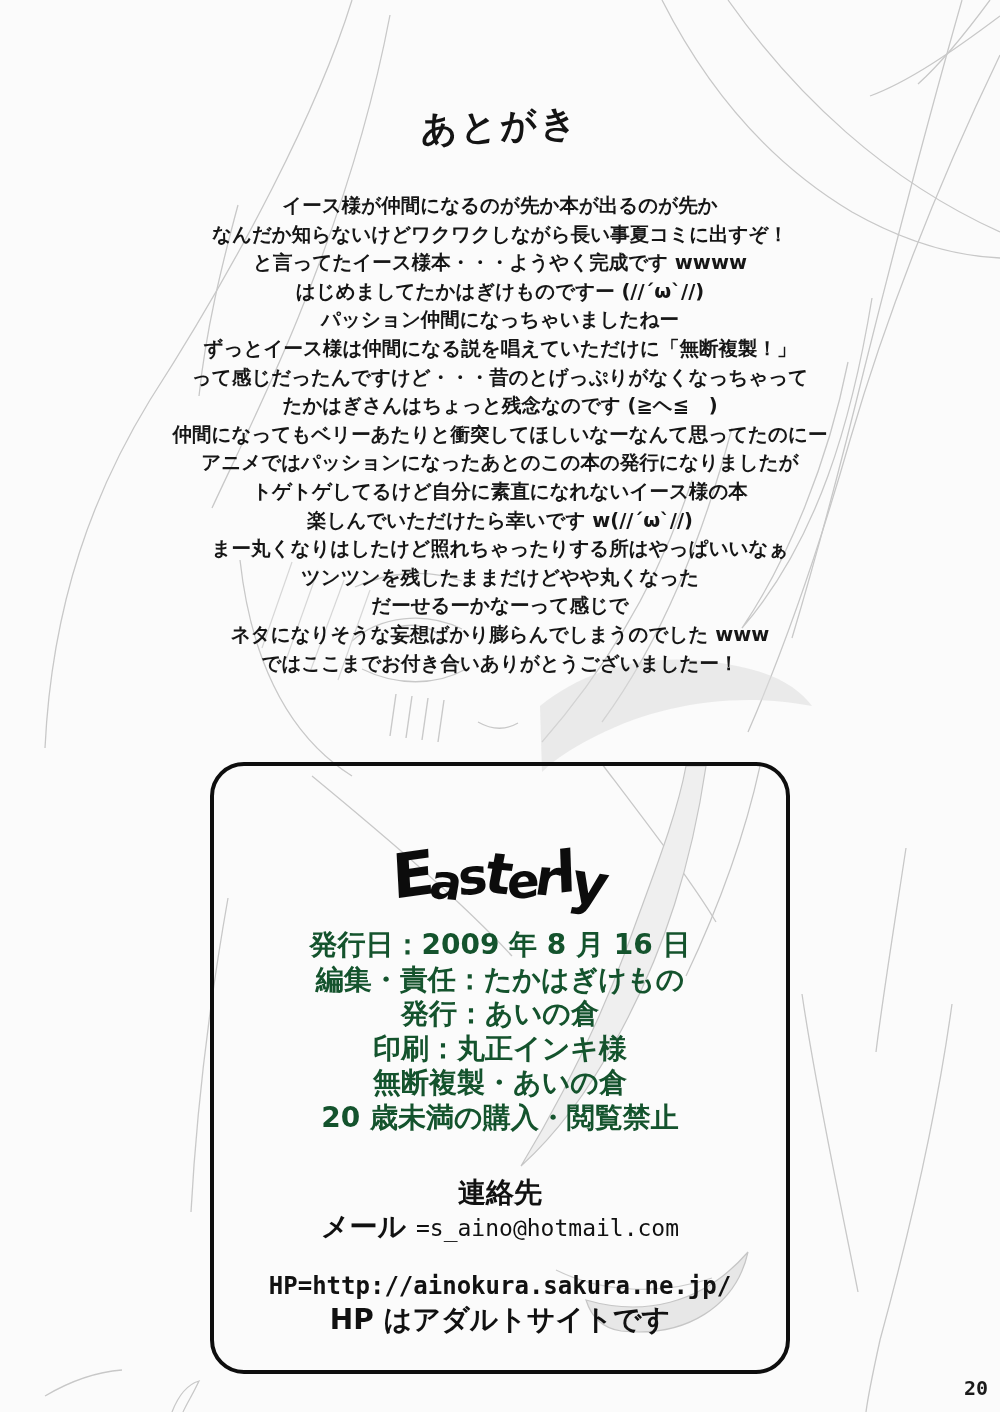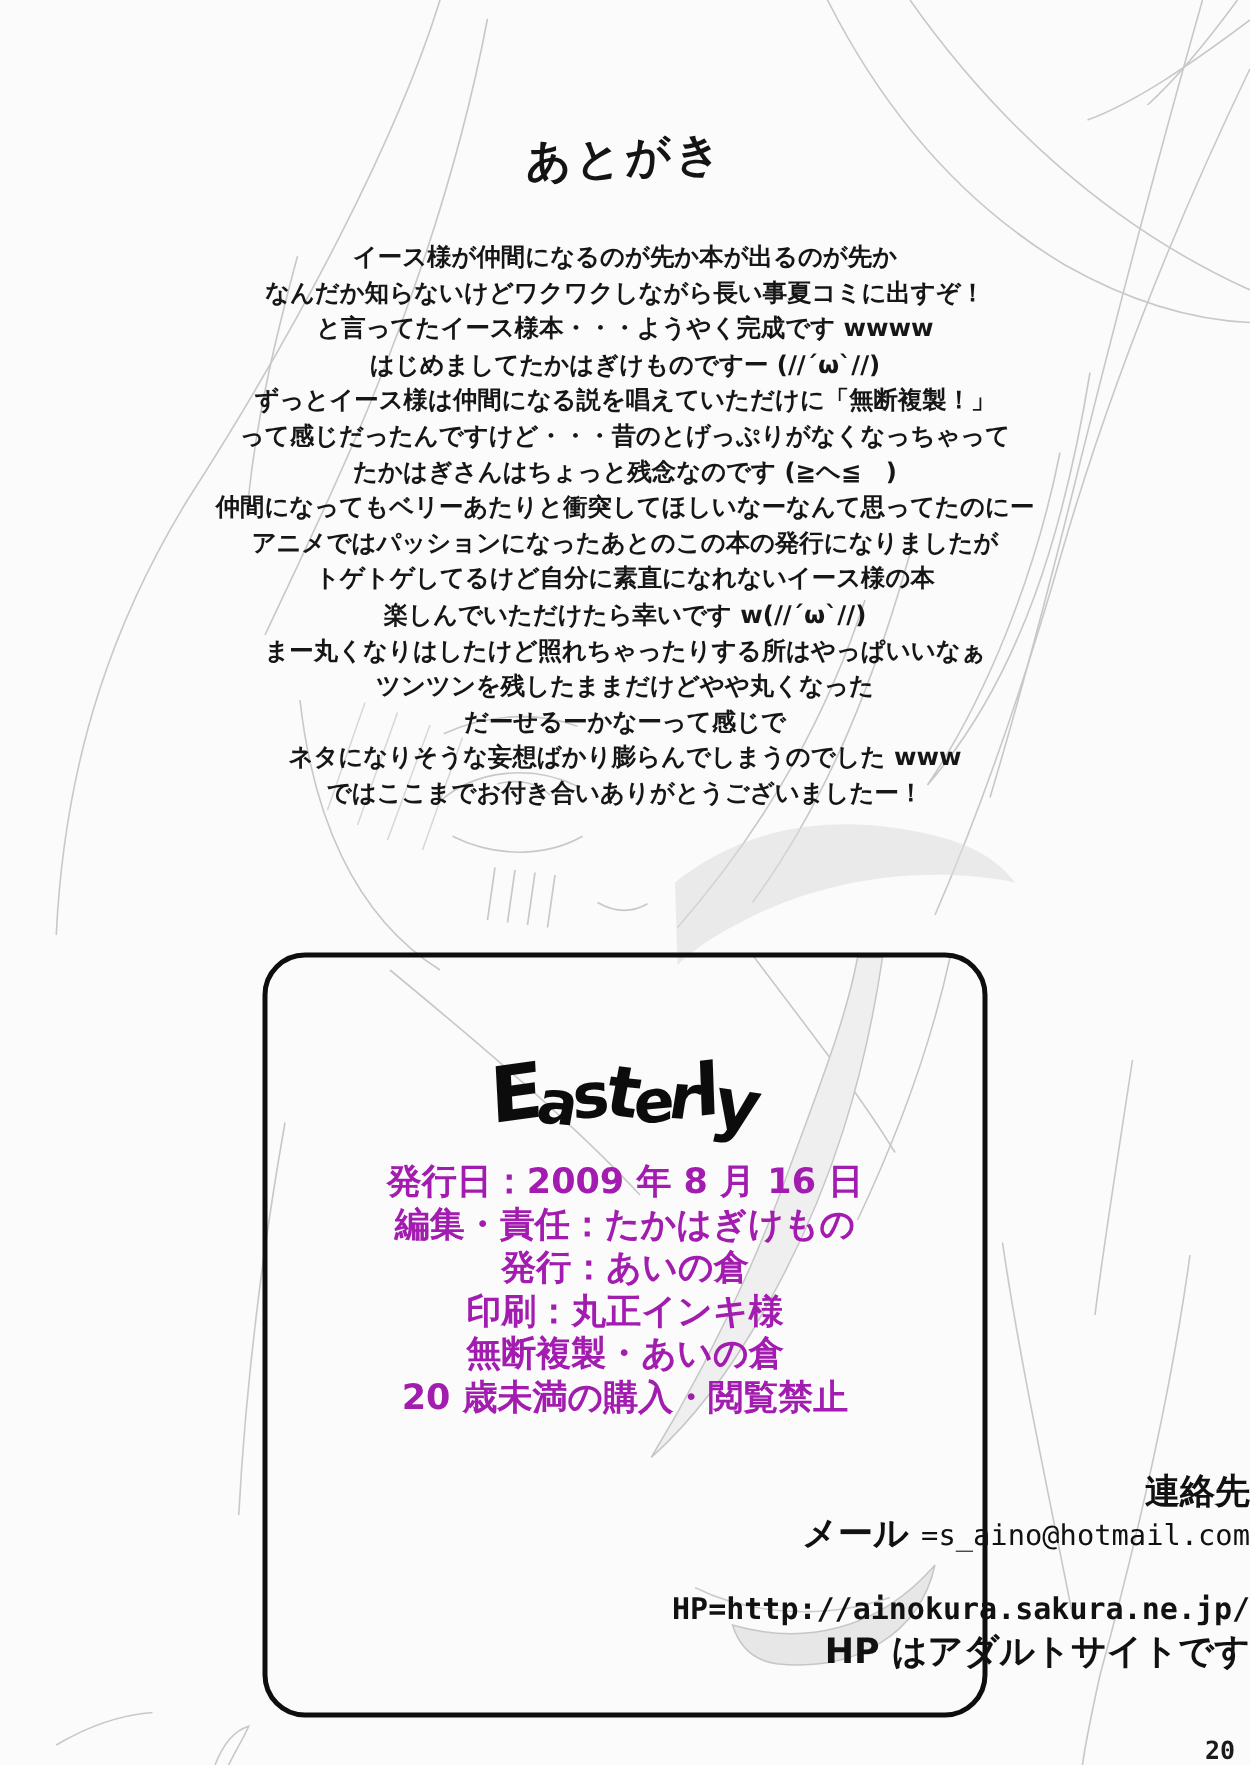--- a/index.html
+++ b/index.html
@@ -144,6 +144,7 @@
       <div class="bl">なんだか知らないけどワクワクしながら長い事夏コミに出すぞ！</div>
       <div class="bl">と言ってたイース様本・・・ようやく完成です wwww</div>
       <div class="bl">はじめましてたかはぎけものですー (//´ω`//)</div>
+      <div class="bl">パッション仲間になっちゃいましたねー</div>
       <div class="bl">ずっとイース様は仲間になる説を唱えていただけに「無断複製！」</div>
       <div class="bl">って感じだったんですけど・・・昔のとげっぷりがなくなっちゃって</div>
       <div class="bl">たかはぎさんはちょっと残念なのです (≧ヘ≦　)</div>

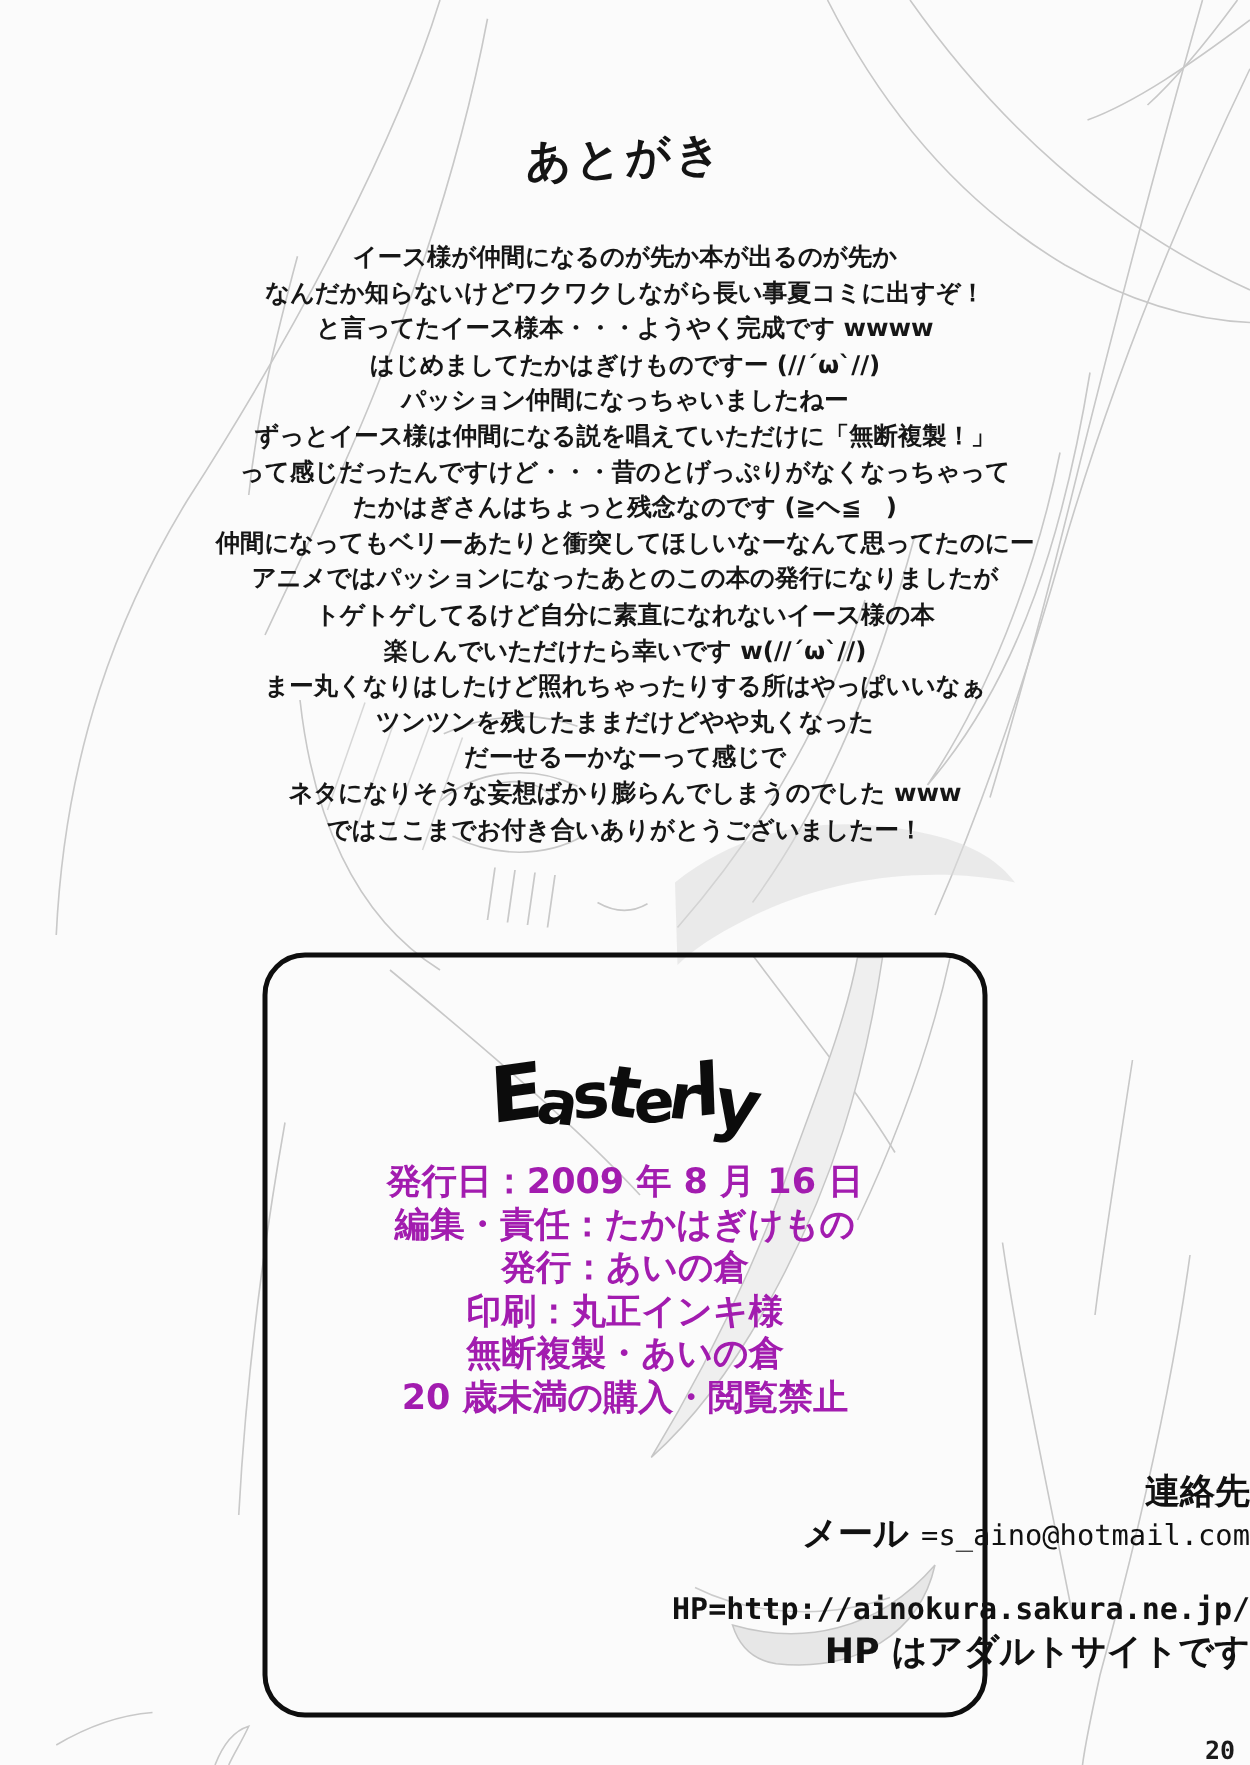--- a/index.html
+++ b/index.html
@@ -58,7 +58,7 @@
     position:absolute;top:928px;left:0;width:100%;
     text-align:center;
   }
-  .il{font-size:28px;line-height:34.5px;font-weight:bold;white-space:pre;color:#a21caf;}
+  .il{font-size:28px;line-height:34.5px;font-weight:bold;white-space:pre;color:#14532d;}
 
   .contact{
     position:absolute;top:1176px;left:0;width:100%;

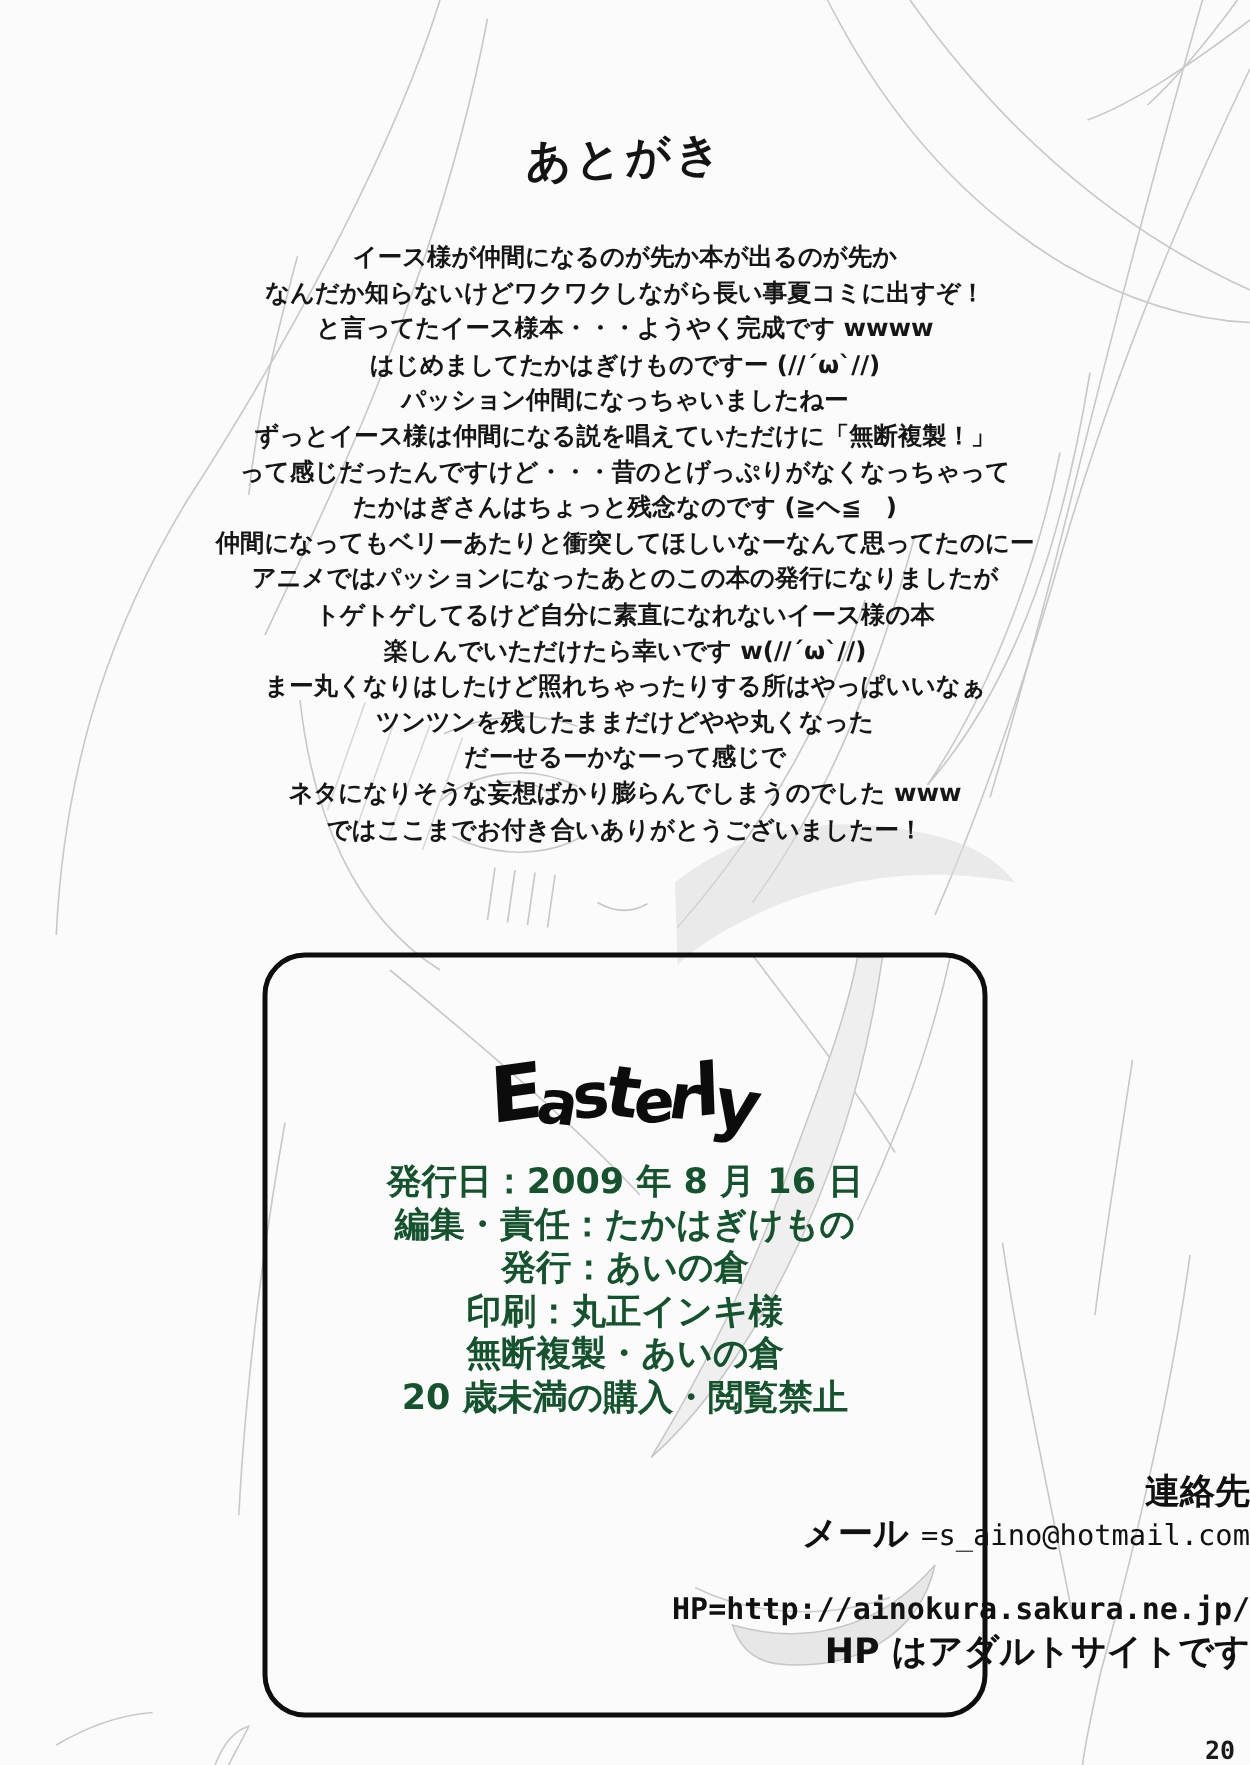--- a/index.html
+++ b/index.html
@@ -62,7 +62,7 @@
 
   .contact{
     position:absolute;top:1176px;left:0;width:100%;
-    text-align:right;
+    text-align:center;
   }
   .ch{font-size:28px;line-height:34px;font-weight:bold;}
   .cl{font-size:28px;line-height:34px;font-weight:bold;white-space:pre;}

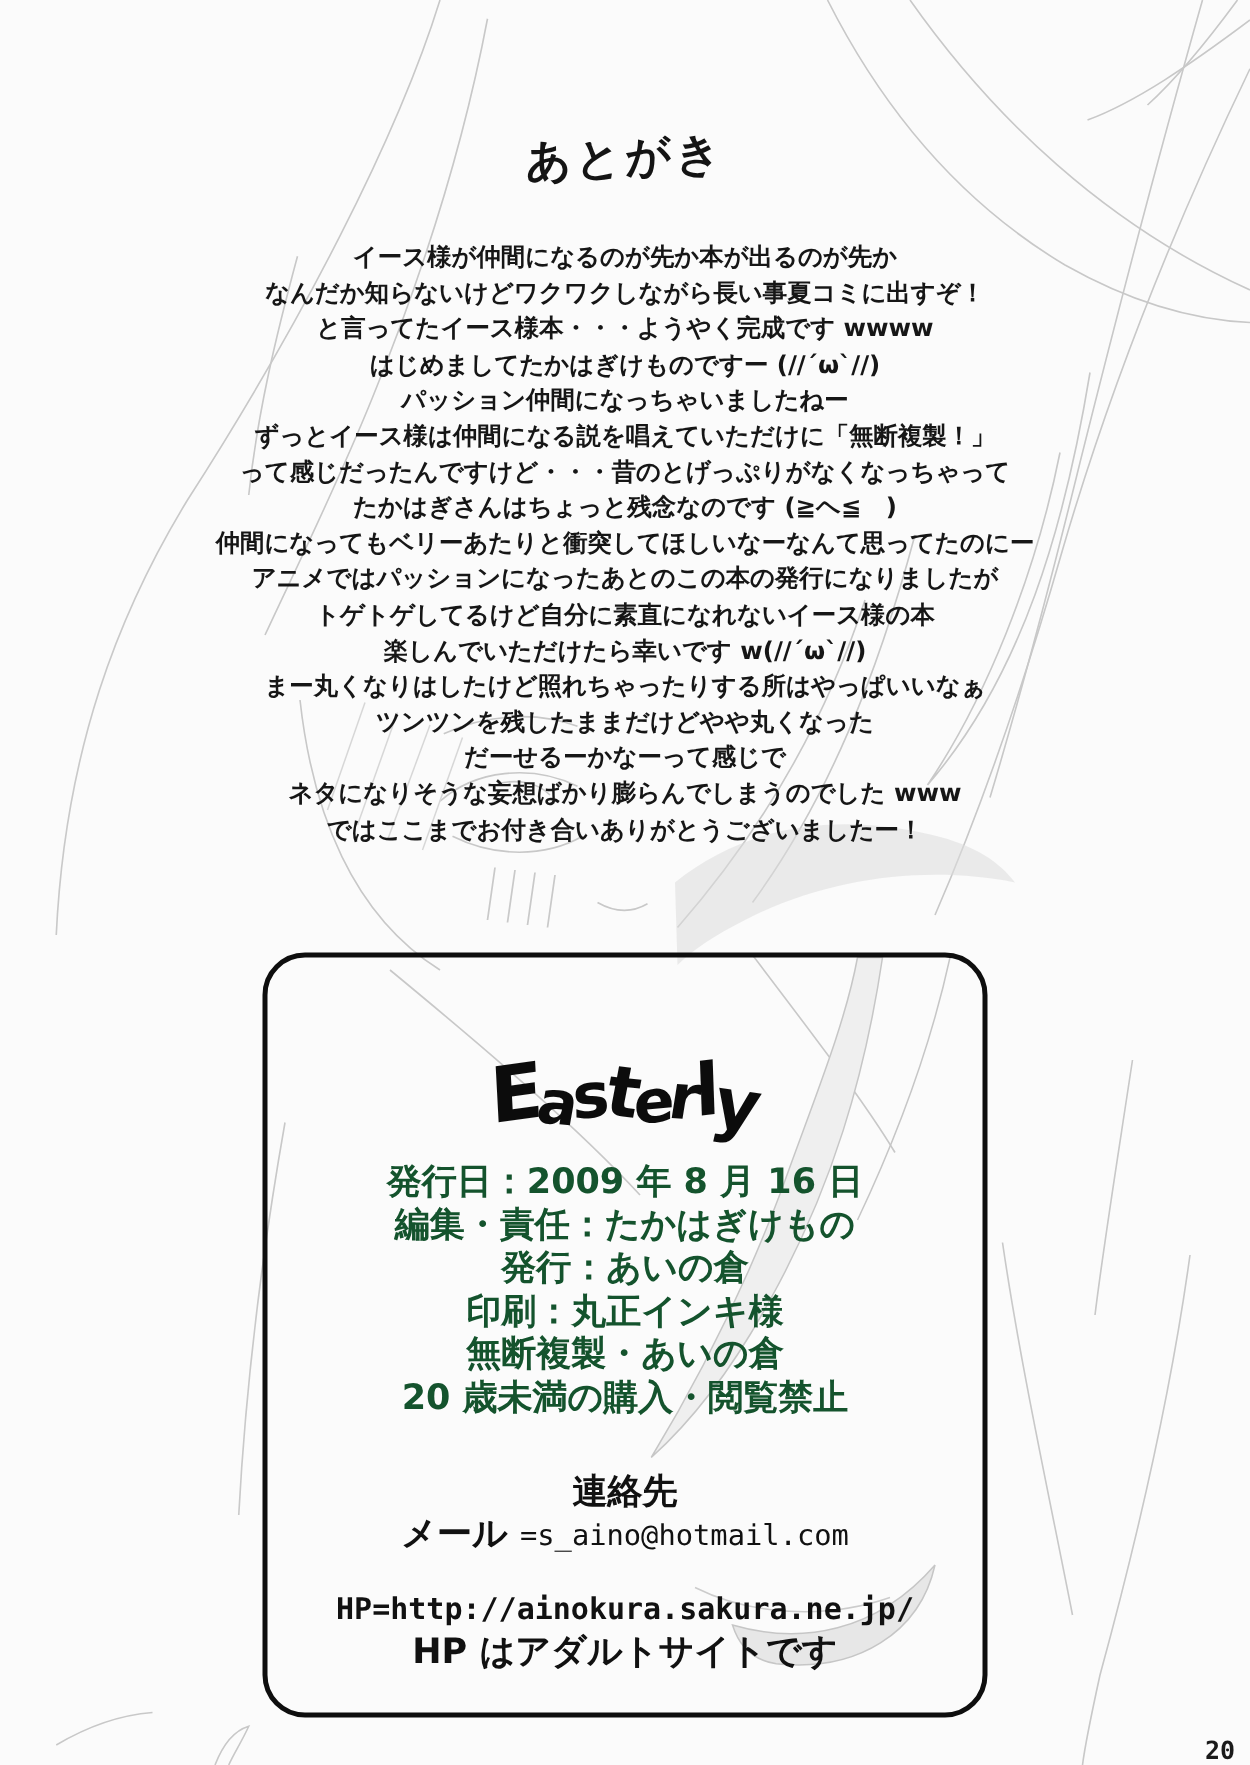--- a/index.html
+++ b/index.html
@@ -76,7 +76,7 @@
   }
 
   .page-number{
-    position:absolute;right:12px;bottom:0;
+    position:absolute;right:12px;bottom:12px;
     font-size:20px;font-weight:bold;
     font-family:"DejaVu Sans Mono","Liberation Mono",monospace;
     color:#1a1a1a;

